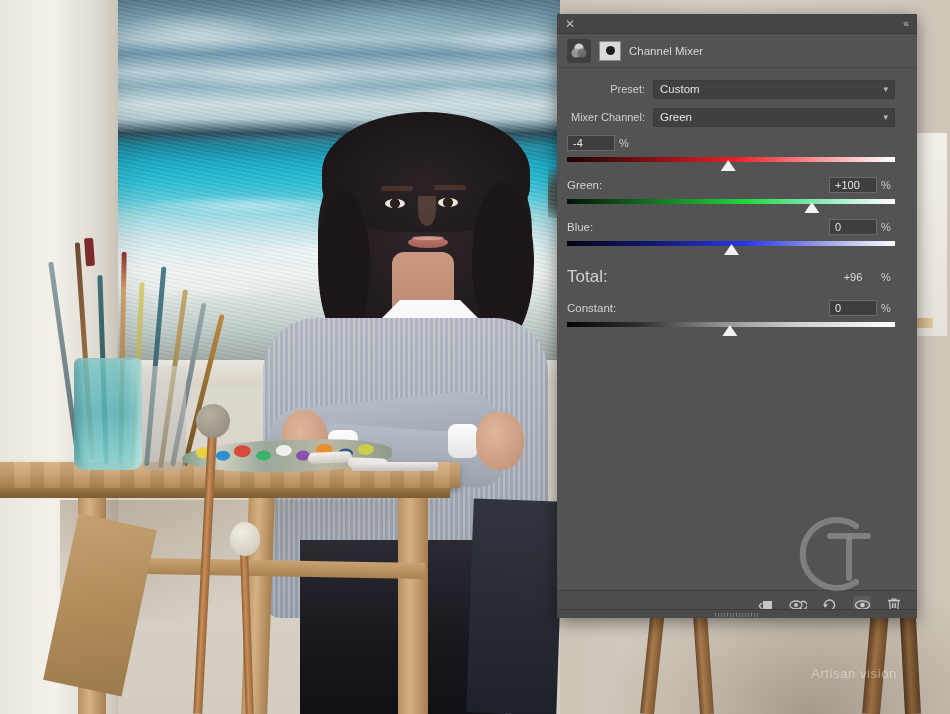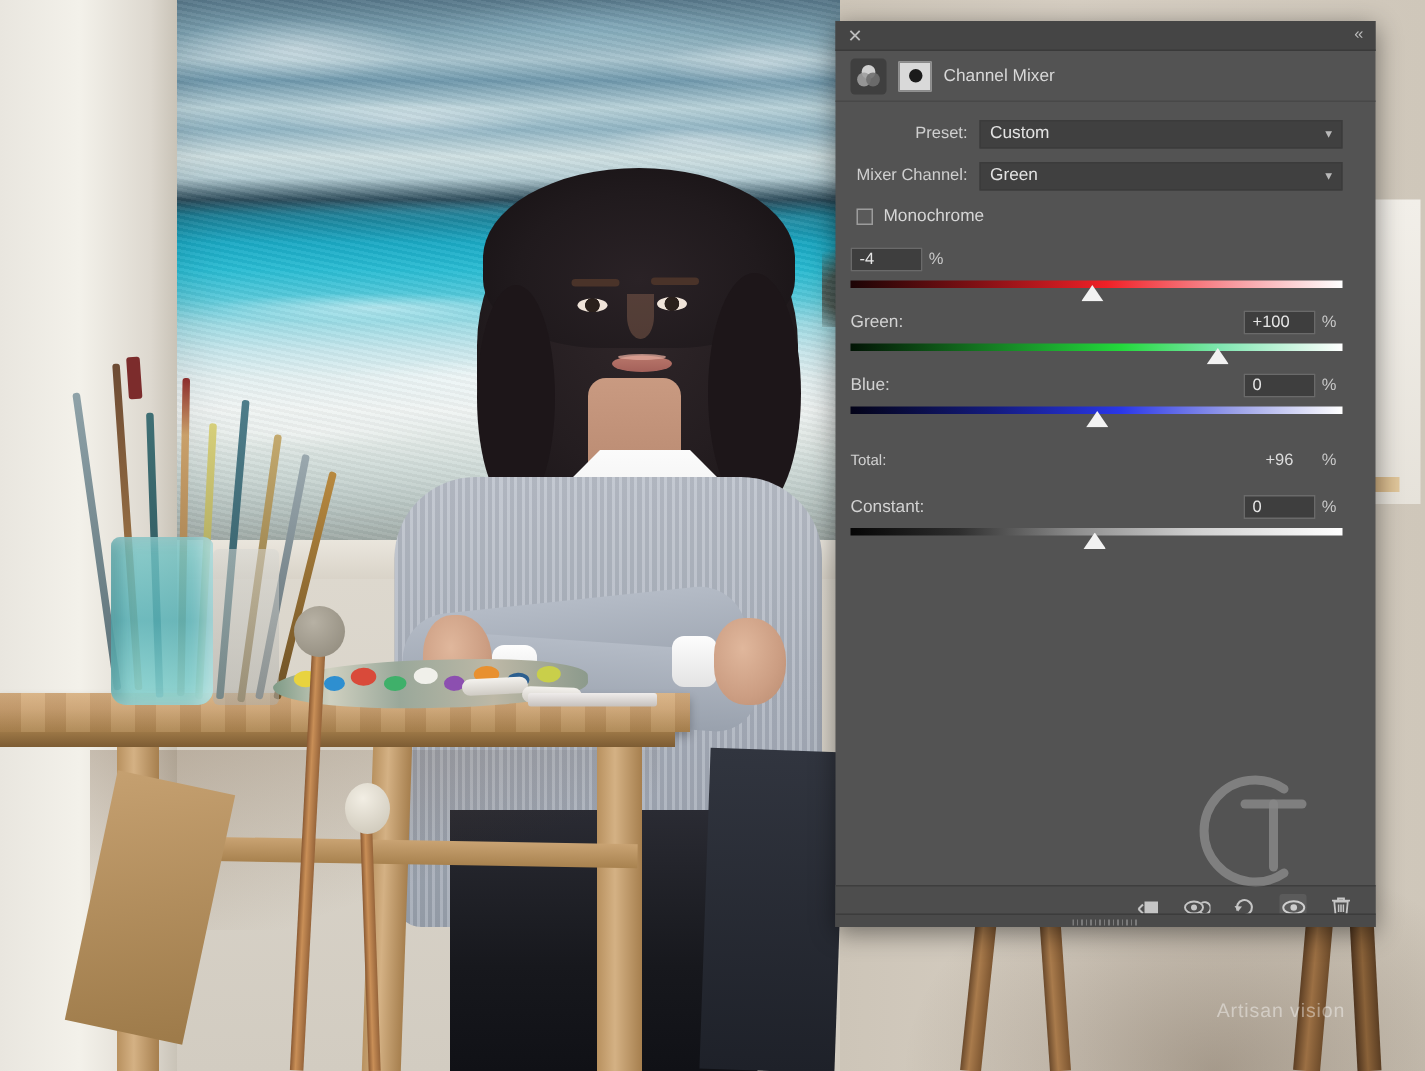--- a/index.html
+++ b/index.html
@@ -500,10 +500,6 @@
       </div>
     </div>
 
-    <div class="mono-row">
-      <div class="checkbox"></div>
-      <span>Monochrome</span>
-    </div>
 
     <div class="slider-group">
       <div class="slider-head">

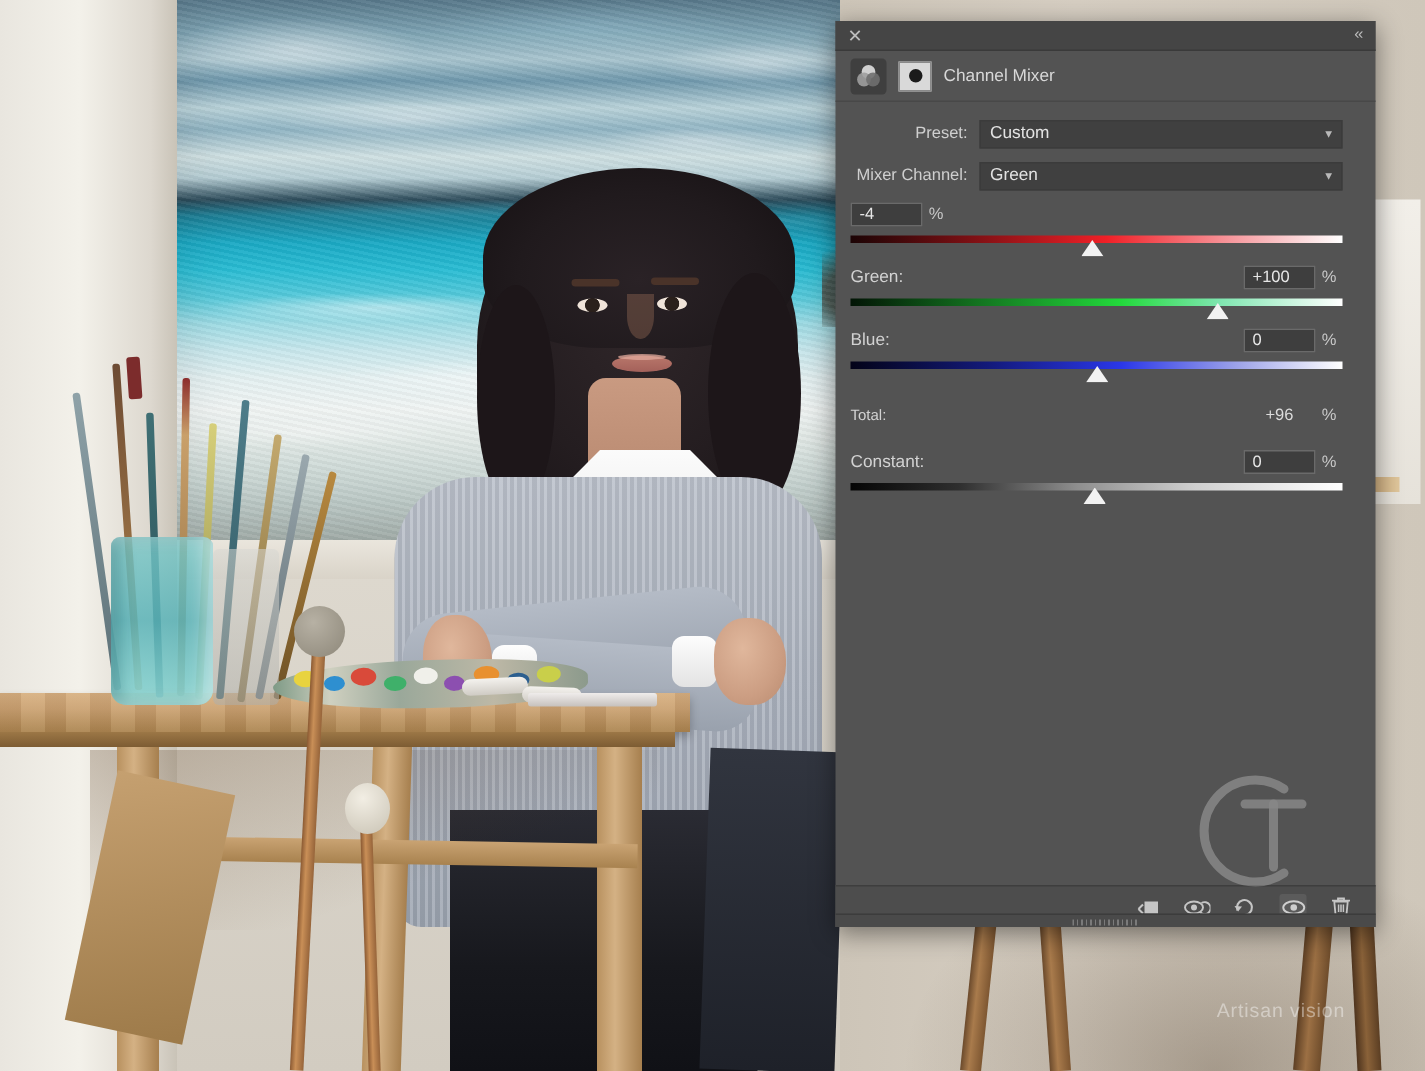--- a/index.html
+++ b/index.html
@@ -325,7 +325,7 @@
   .tr-gray { background:linear-gradient(90deg,#050505,#2e2e2e 22%,#8e8e8e 46%,#cfcfcf 70%,#ffffff 100%); }
 
   .total-row{ display:flex; align-items:center; height:20px; margin:14px 0 12px 0; }
-  .total-row .name{ font-size:10px; color:#d2d2d2; flex:1; }
+  .total-row .name{ font-size:17px; color:#d2d2d2; flex:1; }
   .total-val{ width:48px; text-align:center; font-size:11px; color:#dcdcdc; }
 
   .footer{

